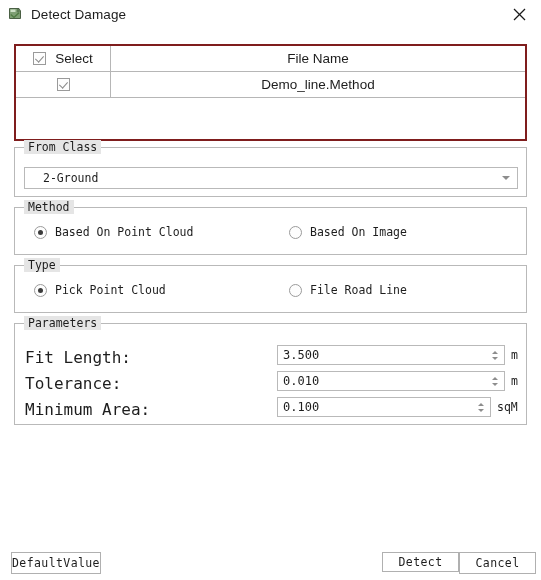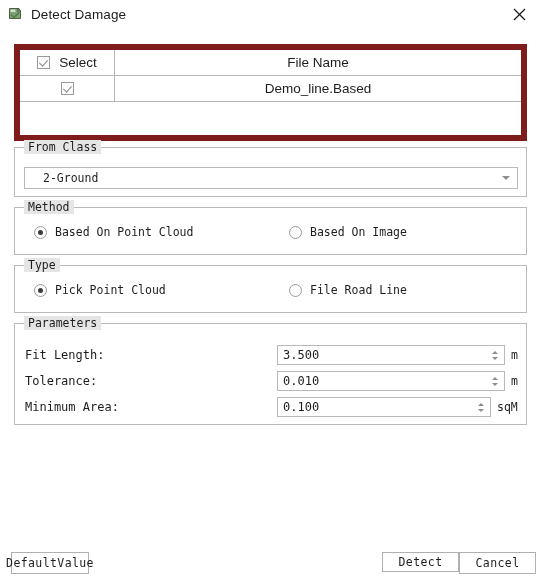--- a/index.html
+++ b/index.html
@@ -59,7 +59,7 @@
     top: 44px;
     width: 513px;
     height: 97px;
-    border: 6px solid #7f1d1d;
+    border: 2px solid #7f1d1d;
     background: #ffffff;
     box-sizing: border-box;
   }

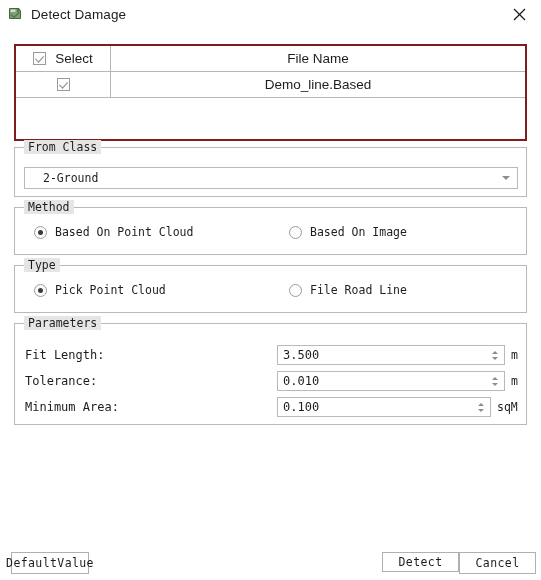--- a/index.html
+++ b/index.html
@@ -350,7 +350,7 @@
     <div class="ft-cell-select">
       <span class="chk checked"></span>
     </div>
-    <div class="ft-cell-name">Demo_line.Based</div>
+    <div class="ft-cell-name">Demo_line.Method</div>
   </div>
   <div class="ft-blank"></div>
 </div>

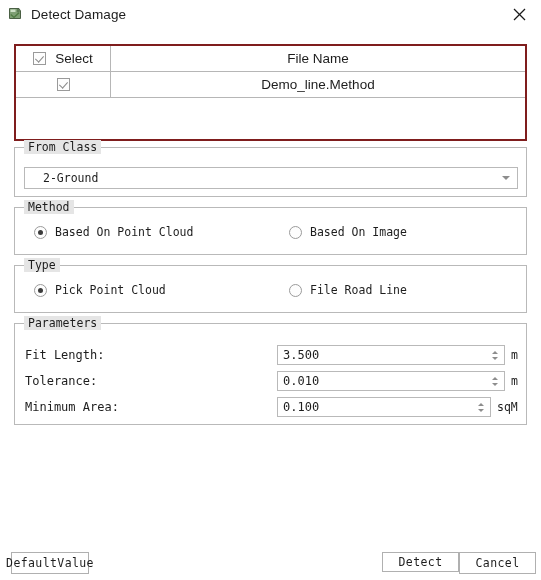--- a/index.html
+++ b/index.html
@@ -241,7 +241,7 @@
     left: 10px;
     top: 3px;
     font-family: "DejaVu Sans Mono", monospace;
-    font-size: 12px;
+    font-size: 16px;
     color: #1d1d1d;
     white-space: nowrap;
   }

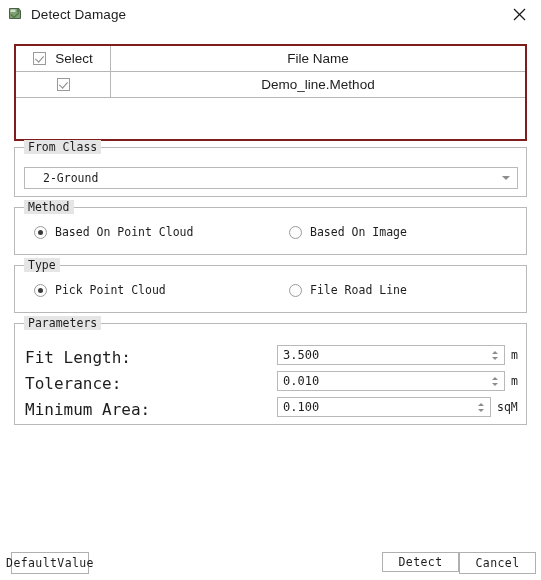--- a/index.html
+++ b/index.html
@@ -313,7 +313,7 @@
     cursor: pointer;
     letter-spacing: 0.4px;
   }
-  #btn-default { left: 11px;  top: 552px; width: 78px; height: 22px; }
+  #btn-default { left: 11px;  top: 552px; width: 90px; height: 22px; }
   #btn-detect  { left: 382px; top: 552px; width: 77px; height: 20px; }
   #btn-cancel  { left: 459px; top: 552px; width: 77px; height: 22px; }
 </style>

